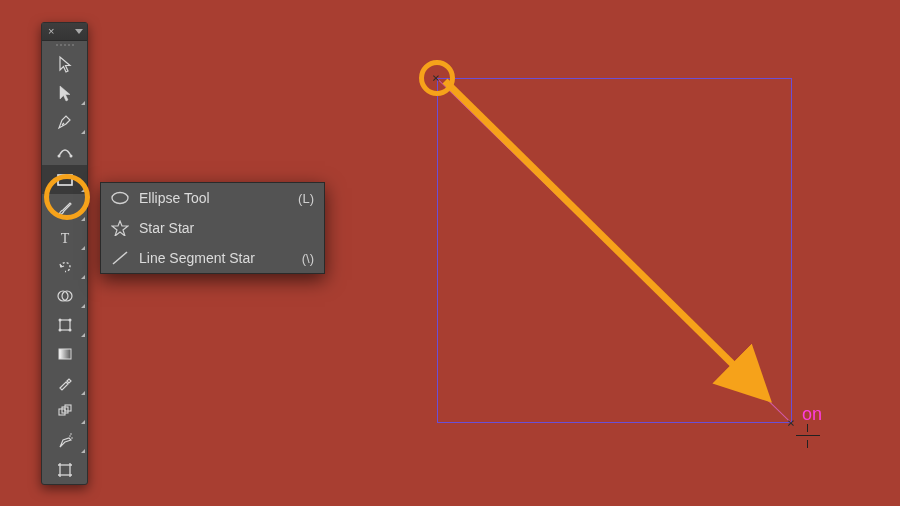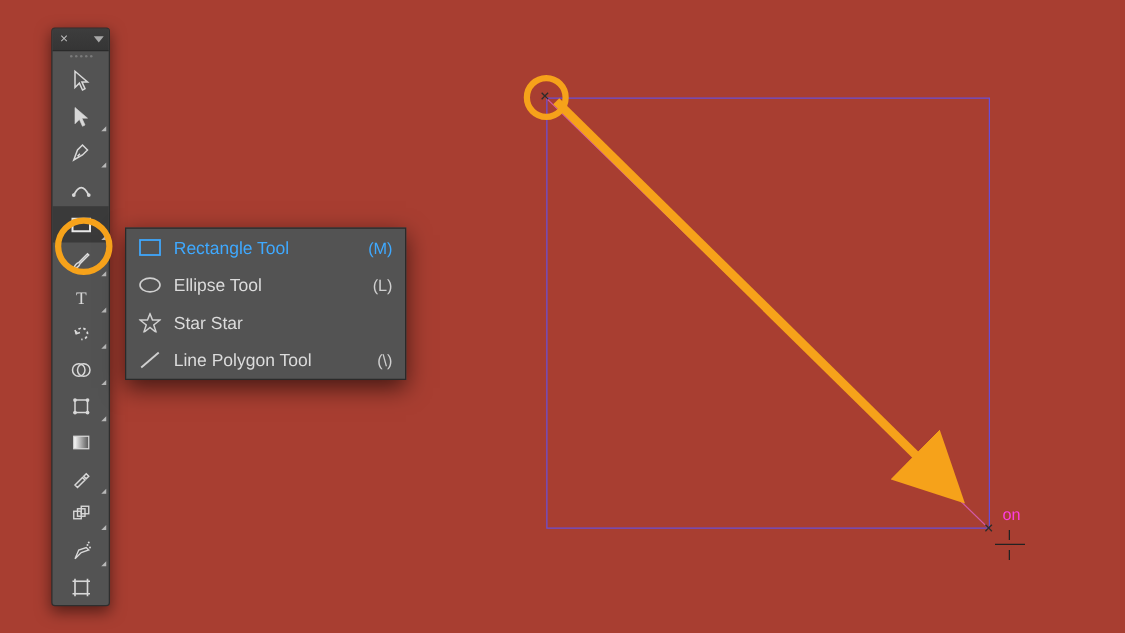--- a/index.html
+++ b/index.html
@@ -332,15 +332,6 @@
 
 <div class="flyout">
 
-  <div class="flyout-row selected">
-    <span class="ficon">
-      <svg width="18" height="14">
-          <rect x="1" y="1" width="16" height="12" fill="none" stroke="#3fa9ff" stroke-width="1.4"></rect>
-        </svg>
-    </span>
-    <span class="label">Rectangle Tool</span>
-    <span class="shortcut">(M)</span>
-  </div>
 
   <div class="flyout-row">
     <span class="ficon">

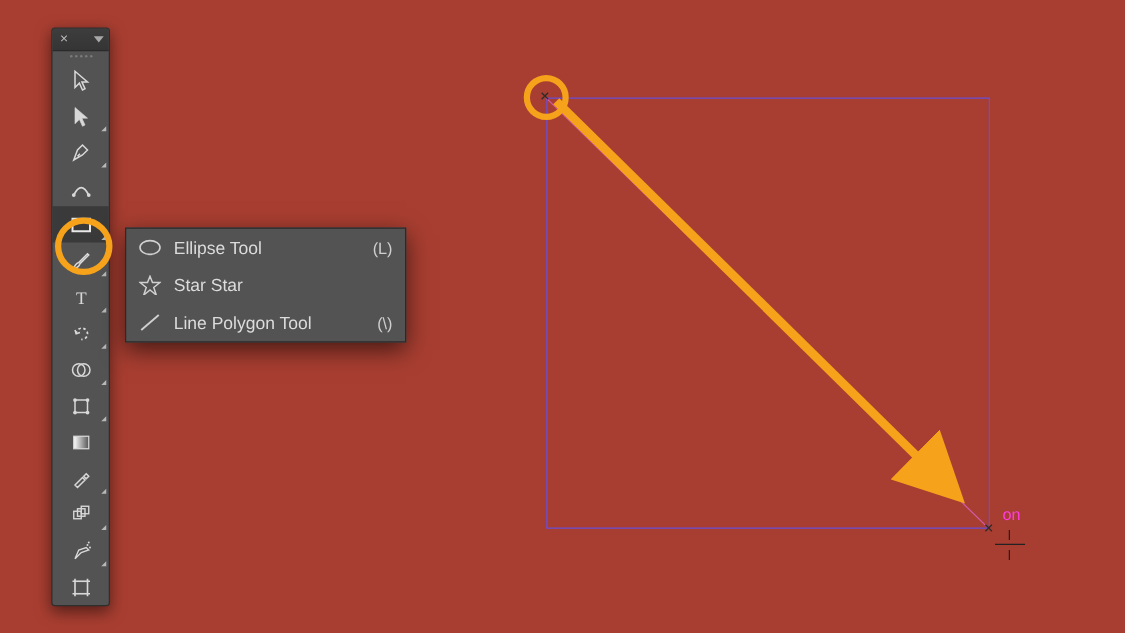--- a/index.html
+++ b/index.html
@@ -359,7 +359,7 @@
           <line x1="2" y1="14" x2="16" y2="2" stroke="#d0d0d0" stroke-width="1.5"></line>
         </svg>
     </span>
-    <span class="label">Line Polygon Tool</span>
+    <span class="label">Line Segment Star</span>
     <span class="shortcut">(\)</span>
   </div>
 

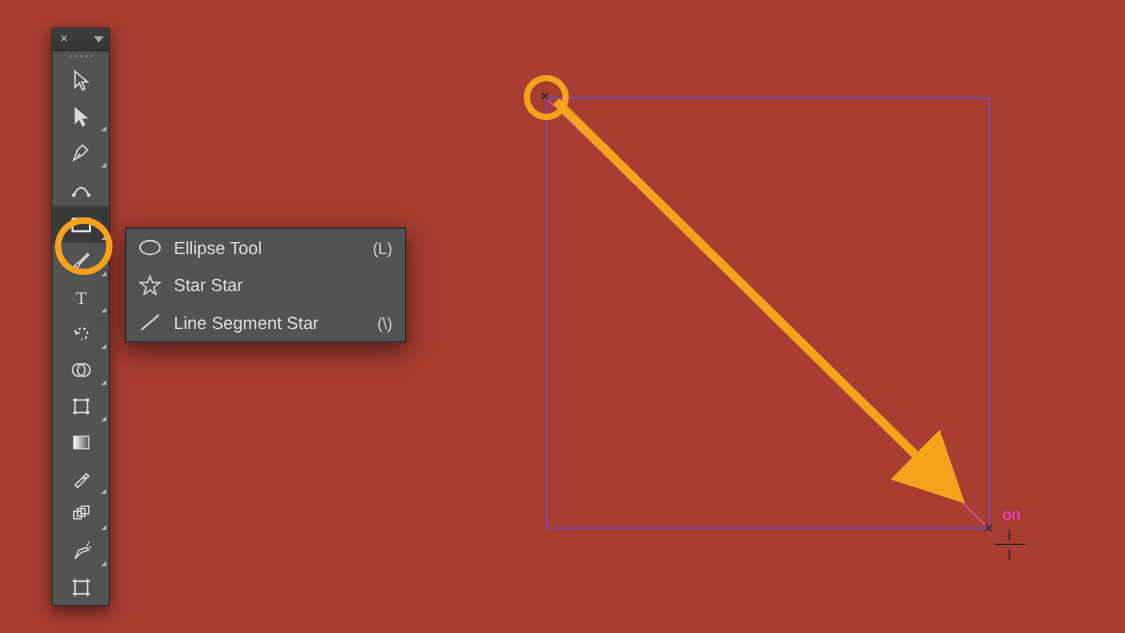--- a/index.html
+++ b/index.html
@@ -170,7 +170,7 @@
   .smart-label {
     position: absolute;
     color: #ff3de0;
-    font-size: 13px;
+    font-size: 18px;
     pointer-events: none;
   }
   .crosshair {

